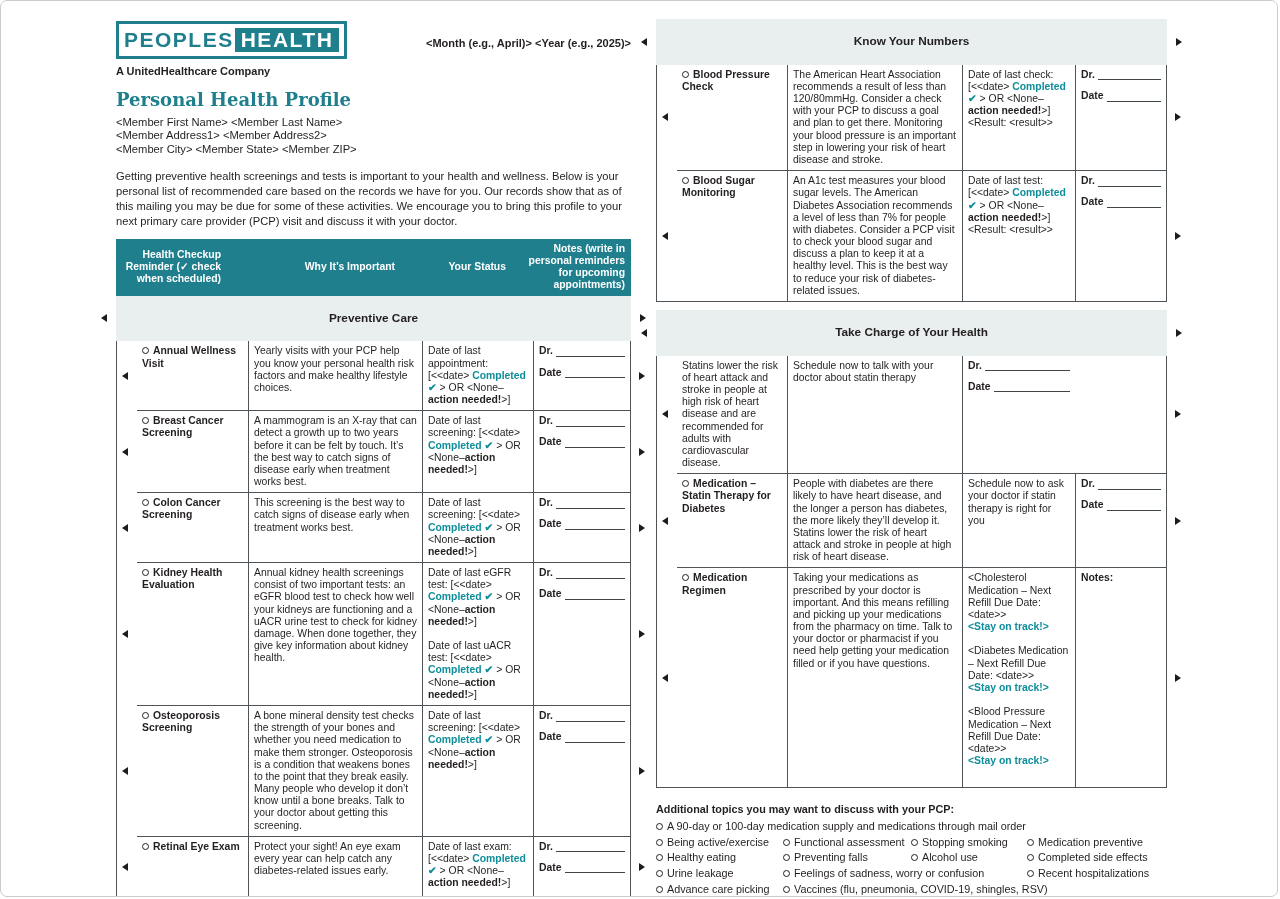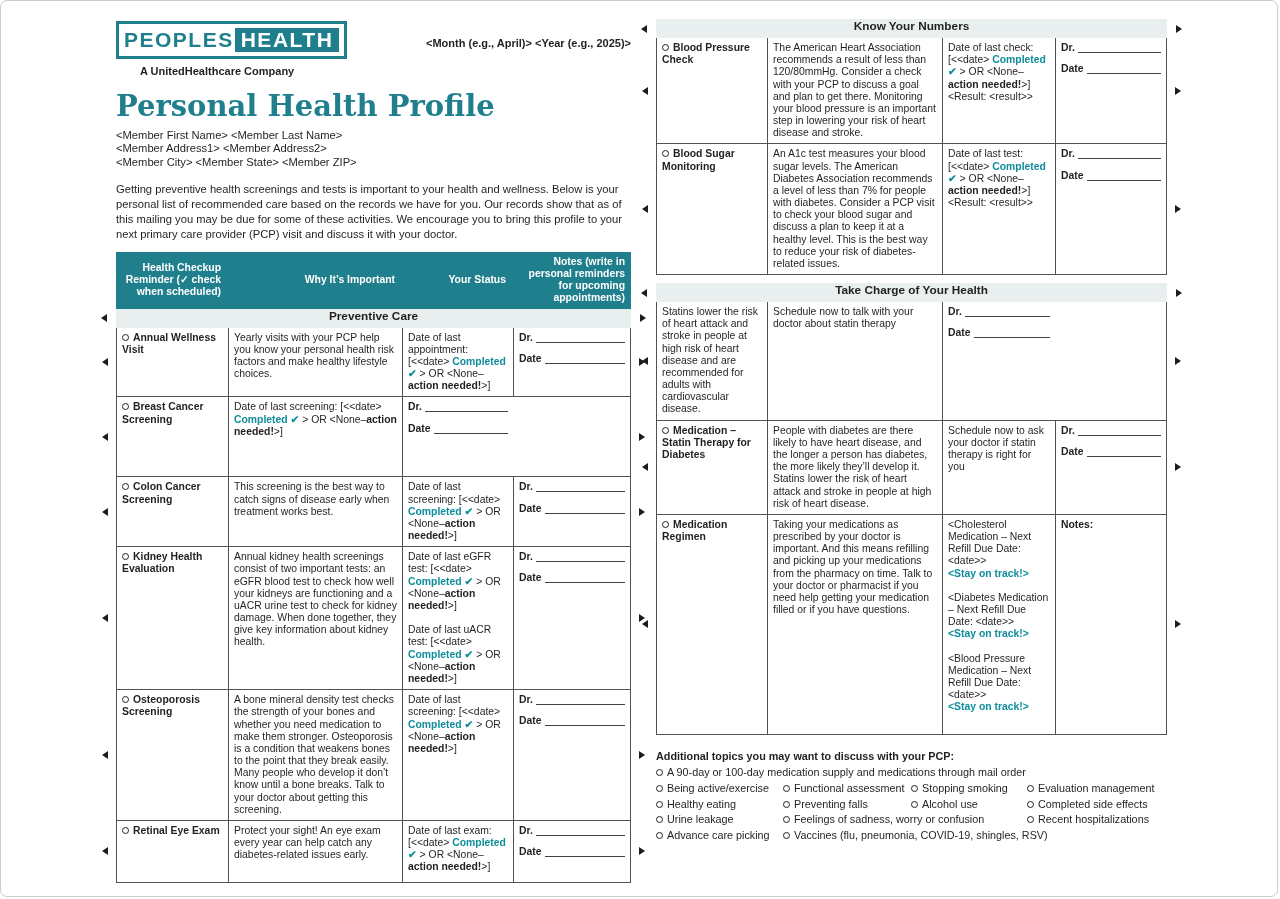--- a/index.html
+++ b/index.html
@@ -30,7 +30,7 @@
   .tbl{position:relative;margin-top:10px;font-size:10.4px;line-height:1.17;}
   .thead{display:grid;background:var(--teal);color:#fff;font-weight:700;font-size:10.4px;text-align:right;align-items:center;min-height:54px;}
   .thead .hc{padding:4px 6px;}
-  .secbar{position:relative;background:var(--bar);text-align:center;font-weight:700;font-size:11.8px;padding:1px 0;min-height:19px;}
+  .secbar{position:relative;background:var(--bar);text-align:center;font-weight:700;font-size:11.8px;padding:16px 0;min-height:19px;}
   .rows{border:1px solid var(--grid);border-top:none;}
   .tbl.no-head .rows{border-top:1px solid var(--grid);border-top:none;}
   .t-row{position:relative;display:grid;border-top:1px solid var(--grid);}

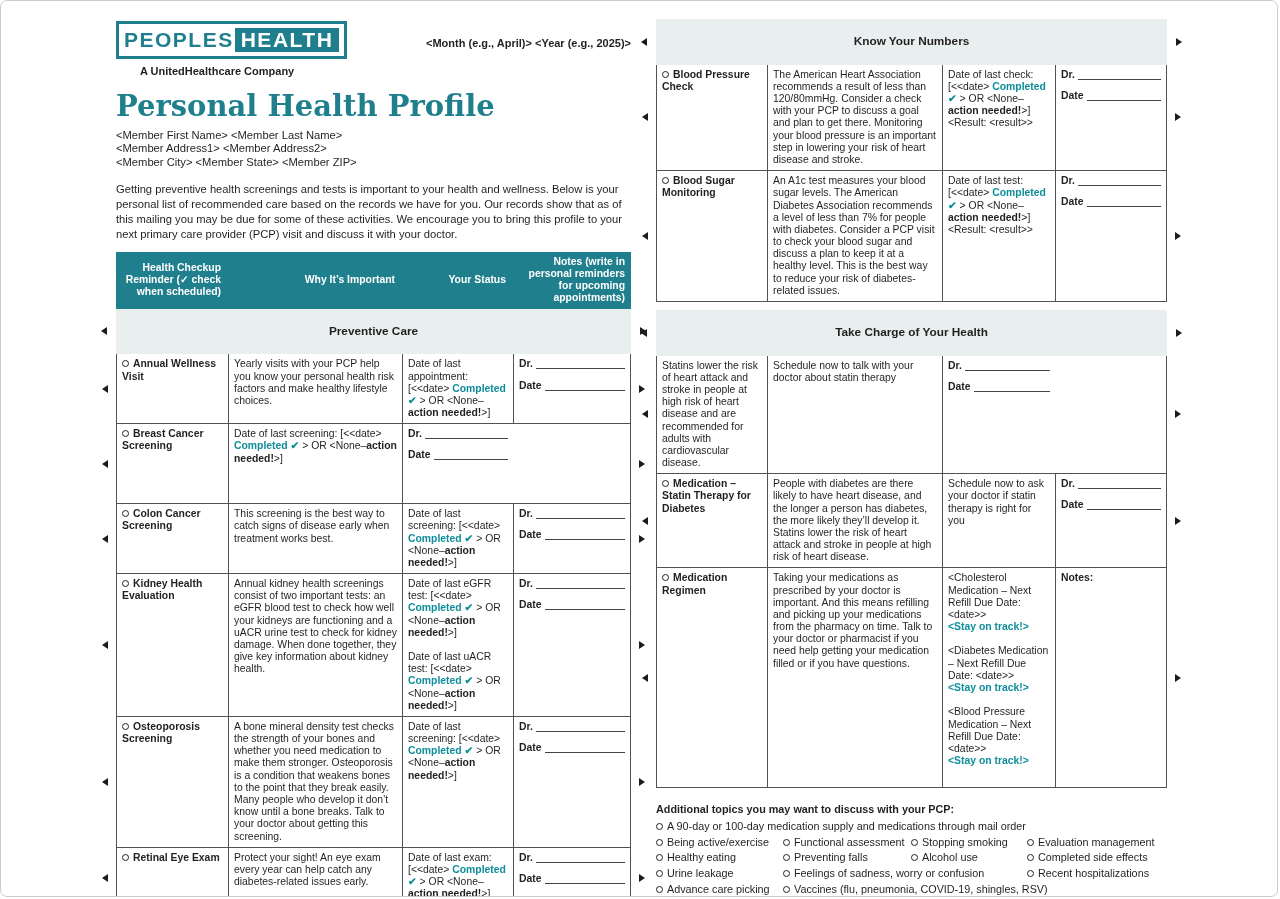--- a/index.html
+++ b/index.html
@@ -20,7 +20,7 @@
   .logo-box{display:inline-flex;align-items:center;gap:1px;border:3px solid var(--teal);padding:4px 5px;background:#fff;}
   .logo-w1{color:var(--teal);font-weight:800;font-size:21px;letter-spacing:1.5px;}
   .logo-w2{background:var(--teal);color:#fff;font-weight:800;font-size:21px;letter-spacing:1.5px;padding:0 6px;}
-  .tagline{font-weight:700;font-size:11px;margin:6px 0 0 24px;}
+  .tagline{font-weight:700;font-size:11px;margin:6px 0 0 0;}
   .date-ph{position:absolute;top:16px;right:0;font-weight:700;font-size:11px;}
   .title{font-family:"DejaVu Serif",serif;font-weight:700;font-size:29px;color:var(--teal);margin-top:12px;}
   .member{margin-top:6px;font-size:11.2px;line-height:1.2;}

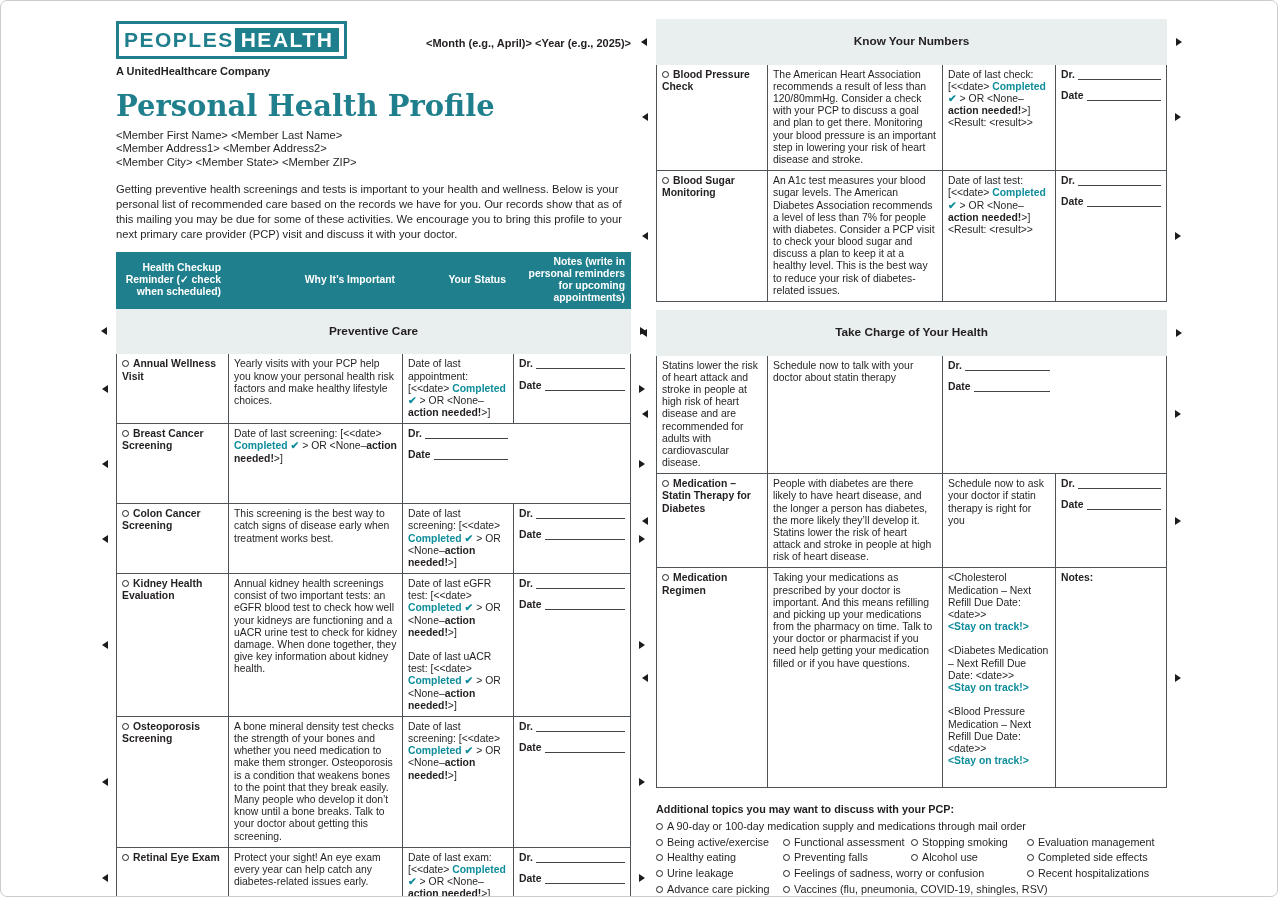--- a/index.html
+++ b/index.html
@@ -31,7 +31,7 @@
   .thead{display:grid;background:var(--teal);color:#fff;font-weight:700;font-size:10.4px;text-align:right;align-items:center;min-height:54px;}
   .thead .hc{padding:4px 6px;}
   .secbar{position:relative;background:var(--bar);text-align:center;font-weight:700;font-size:11.8px;padding:16px 0;min-height:19px;}
-  .rows{border:1px solid var(--grid);border-top:none;}
+  .rows{border:1px solid var(--grid);border-top:none;padding-left:20px;}
   .tbl.no-head .rows{border-top:1px solid var(--grid);border-top:none;}
   .t-row{position:relative;display:grid;border-top:1px solid var(--grid);}
   .t-row:first-child{border-top:none;}

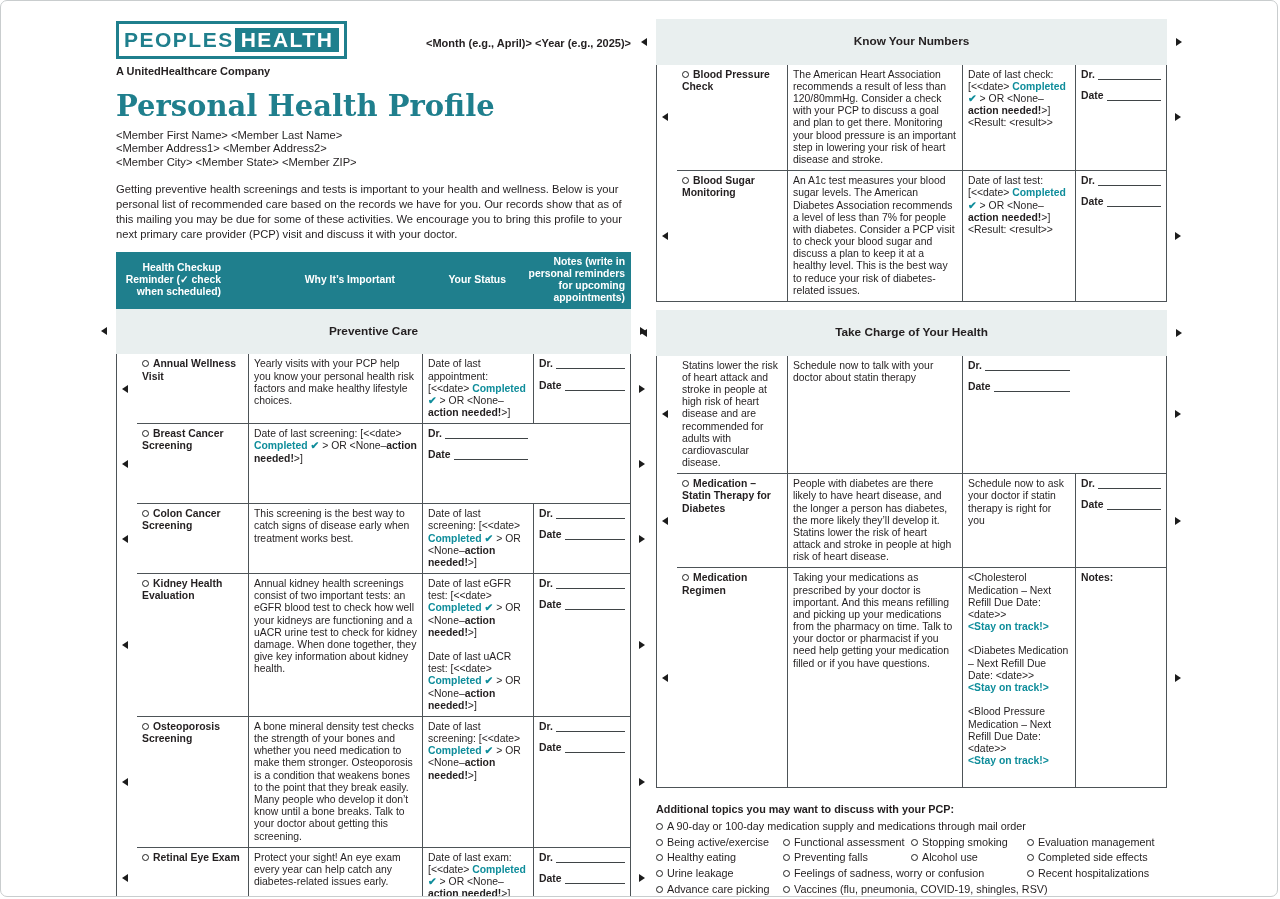--- a/index.html
+++ b/index.html
@@ -47,7 +47,7 @@
   .sg.teal{color:var(--teal2);font-weight:700;}
   .sg.b{font-weight:700;}
 
-  .fill-line{display:flex;align-items:flex-start;margin-bottom:9px;font-weight:600;}
+  .fill-line{display:flex;align-items:center;margin-bottom:9px;font-weight:600;}
   .fill-line .rule{flex:1;border-bottom:1px solid #3f4446;margin-left:3px;height:11px;}
   .notes-lab{font-weight:600;}
 

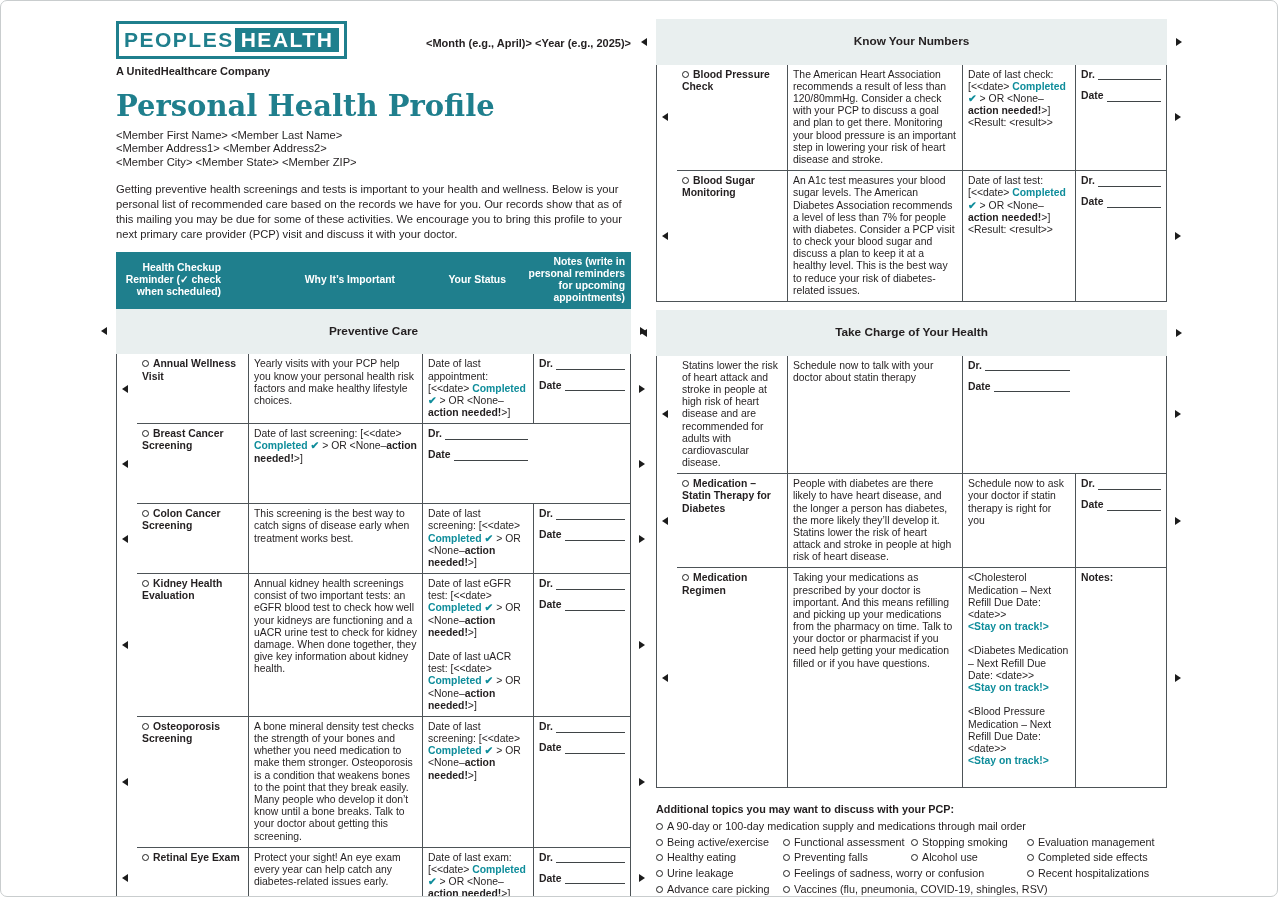--- a/index.html
+++ b/index.html
@@ -22,7 +22,7 @@
   .logo-w2{background:var(--teal);color:#fff;font-weight:800;font-size:21px;letter-spacing:1.5px;padding:0 6px;}
   .tagline{font-weight:700;font-size:11px;margin:6px 0 0 0;}
   .date-ph{position:absolute;top:16px;right:0;font-weight:700;font-size:11px;}
-  .title{font-family:"DejaVu Serif",serif;font-weight:700;font-size:29px;color:var(--teal);margin-top:12px;}
+  .title{font-family:"DejaVu Serif",serif;font-weight:700;font-size:18px;color:var(--teal);margin-top:12px;}
   .member{margin-top:6px;font-size:11.2px;line-height:1.2;}
   .intro{margin-top:13px;font-size:11.2px;line-height:1.33;}
 

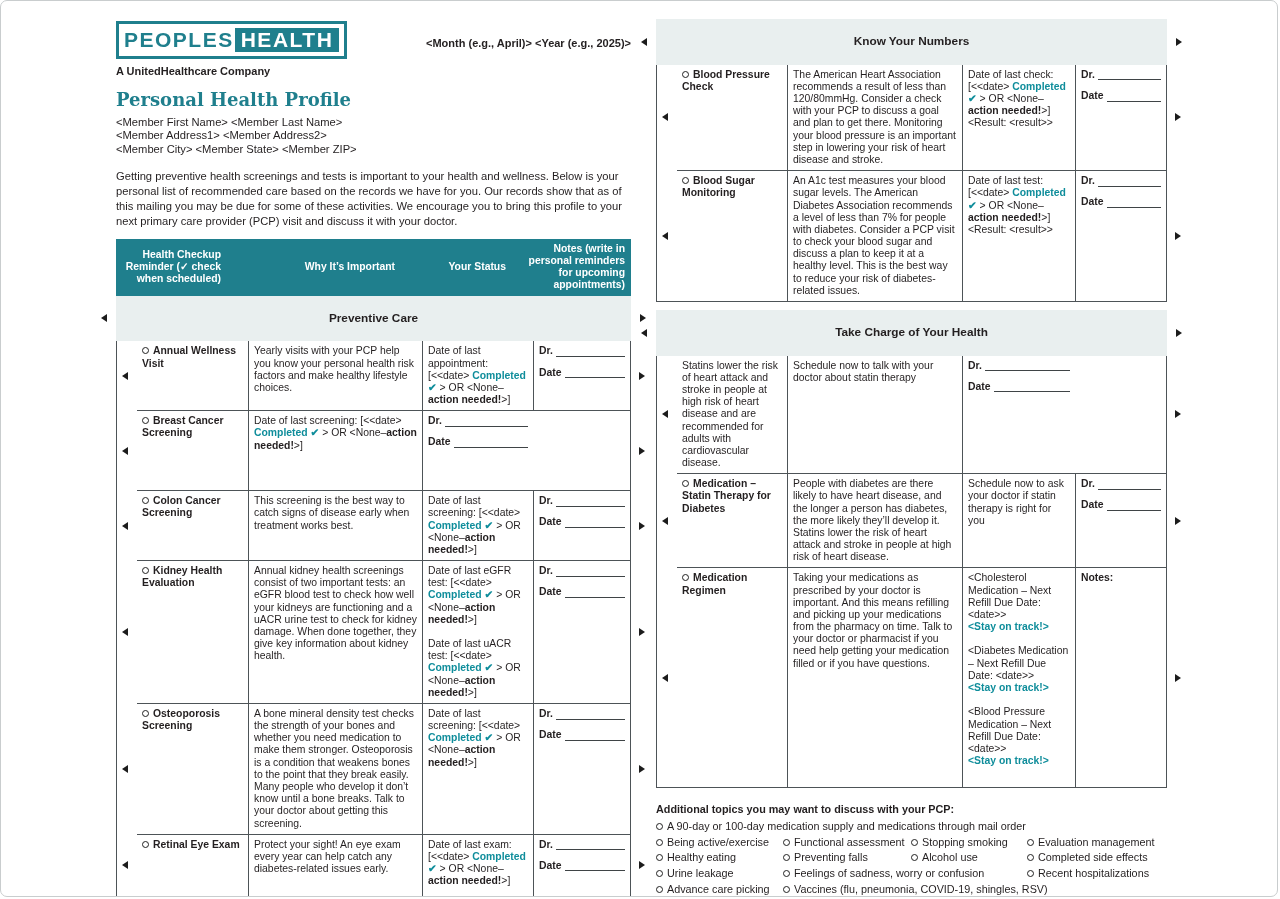--- a/index.html
+++ b/index.html
@@ -123,6 +123,7 @@
           </div>
           <div class="t-row cols-left" style="min-height: 80px;">
             <div class="cell c-label"><span class="cb"></span><span>Breast Cancer Screening</span></div>
+            <div class="cell c-why">A mammogram is an X-ray that can detect a growth up to two years before it can be felt by touch. It’s the best way to catch signs of disease early when treatment works best.</div>
             <div class="cell c-status"><span class="sg">Date of last screening: [&lt;&lt;date&gt; </span><span class="sg teal">Completed ✔</span><span class="sg"> &gt; OR &lt;None–</span><span class="sg b">action needed!</span><span class="sg">&gt;]</span></div>
             <div class="cell c-notes">
               <div class="fill-line">

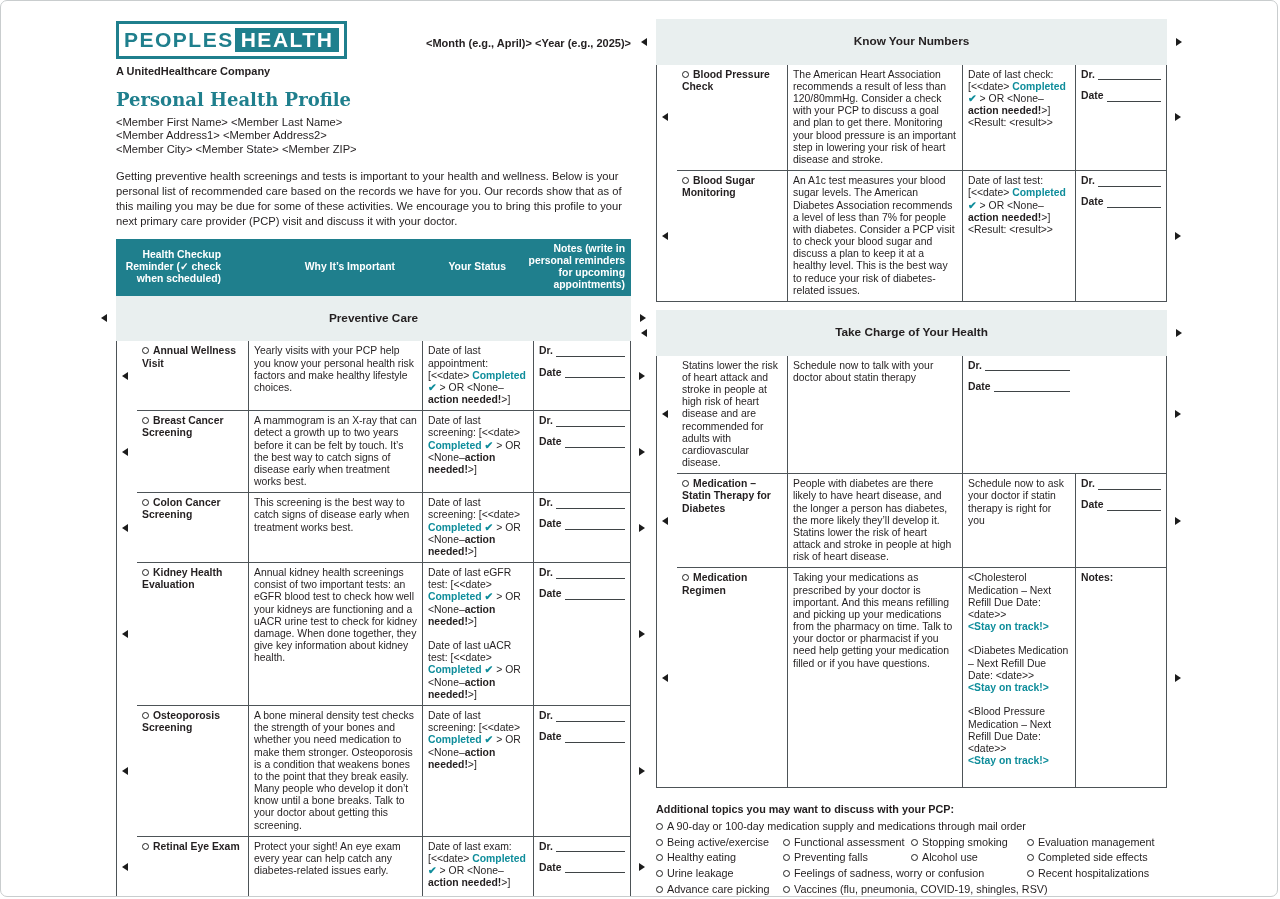--- a/index.html
+++ b/index.html
@@ -322,7 +322,7 @@
           <div class="t-item"><span class="cb"></span><span>Being active/exercise</span></div>
           <div class="t-item"><span class="cb"></span><span>Functional assessment</span></div>
           <div class="t-item"><span class="cb"></span><span>Stopping smoking</span></div>
-          <div class="t-item"><span class="cb"></span><span>Evaluation management</span></div>
+          <div class="t-item"><span class="cb"></span><span>Medication preventive</span></div>
           <div class="t-item"><span class="cb"></span><span>Healthy eating</span></div>
           <div class="t-item"><span class="cb"></span><span>Preventing falls</span></div>
           <div class="t-item"><span class="cb"></span><span>Alcohol use</span></div>

